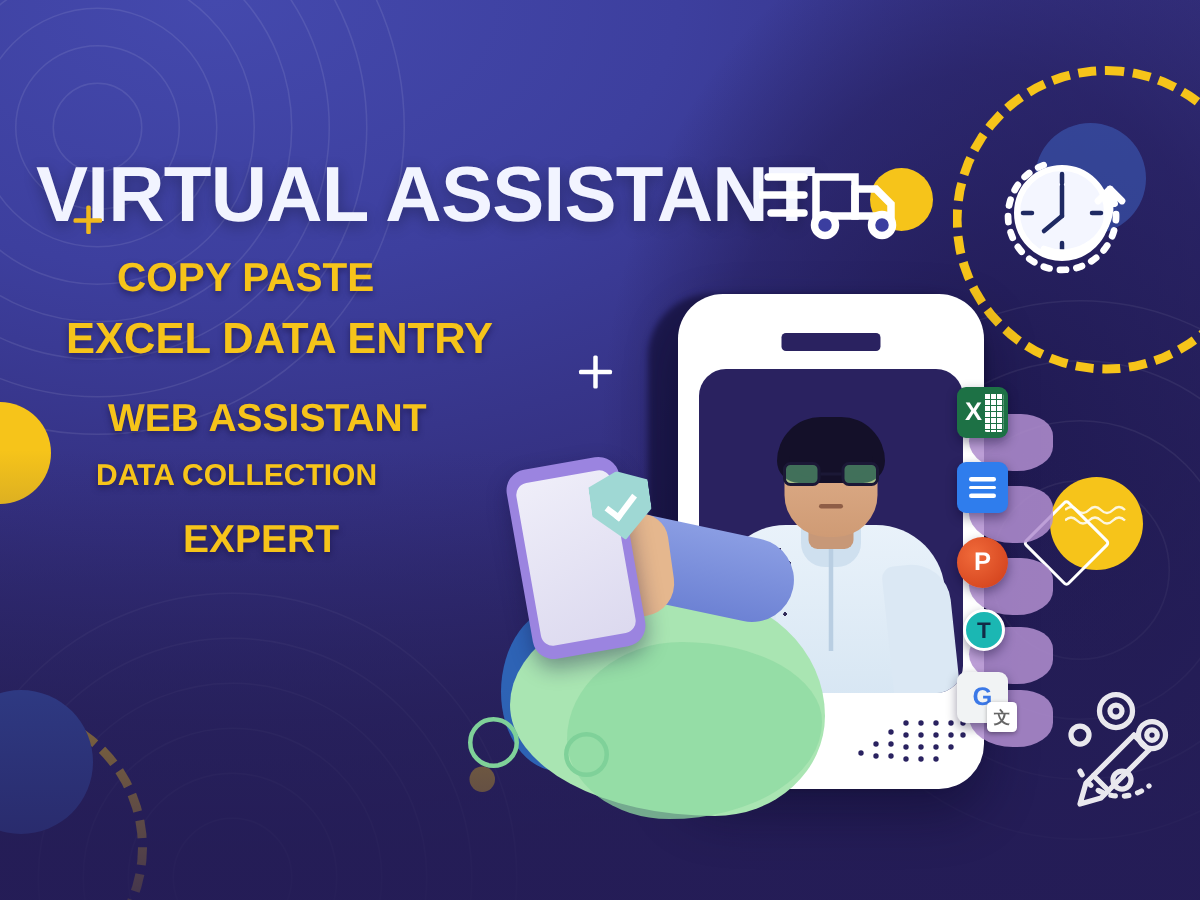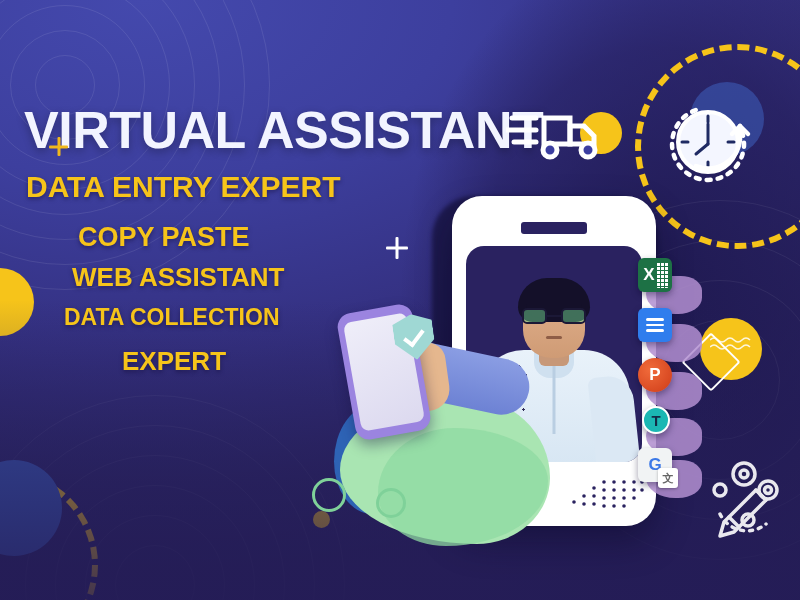--- a/index.html
+++ b/index.html
@@ -344,7 +344,6 @@
   <div class="plus plus-white"></div>
 
   <ul class="svc-list">
-    <li class="i0">DATA ENTRY EXPERT</li>
     <li class="i1">COPY PASTE</li>
     <li class="i3">WEB ASSISTANT</li>
     <li class="i5">DATA COLLECTION</li>

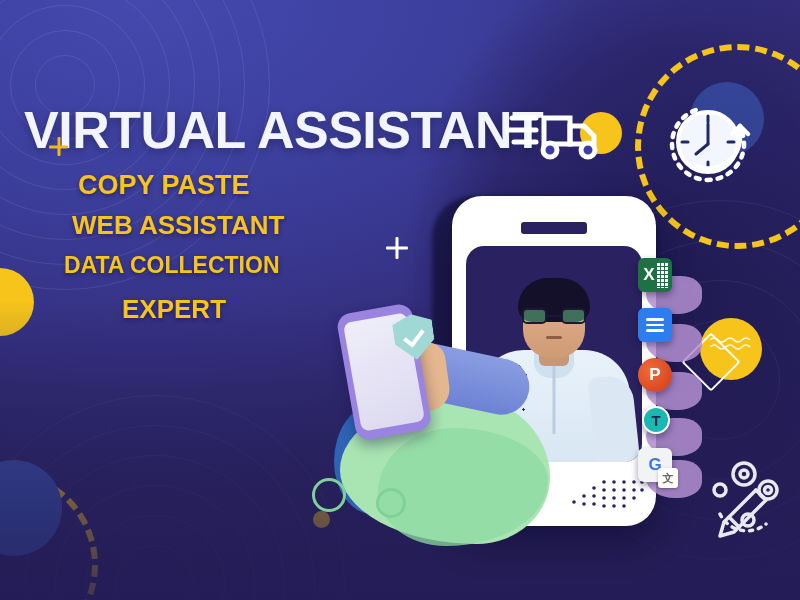--- a/index.html
+++ b/index.html
@@ -345,6 +345,7 @@
 
   <ul class="svc-list">
     <li class="i1">COPY PASTE</li>
+    <li class="i2">EXCEL DATA ENTRY</li>
     <li class="i3">WEB ASSISTANT</li>
     <li class="i5">DATA COLLECTION</li>
     <li class="i6">EXPERT</li>

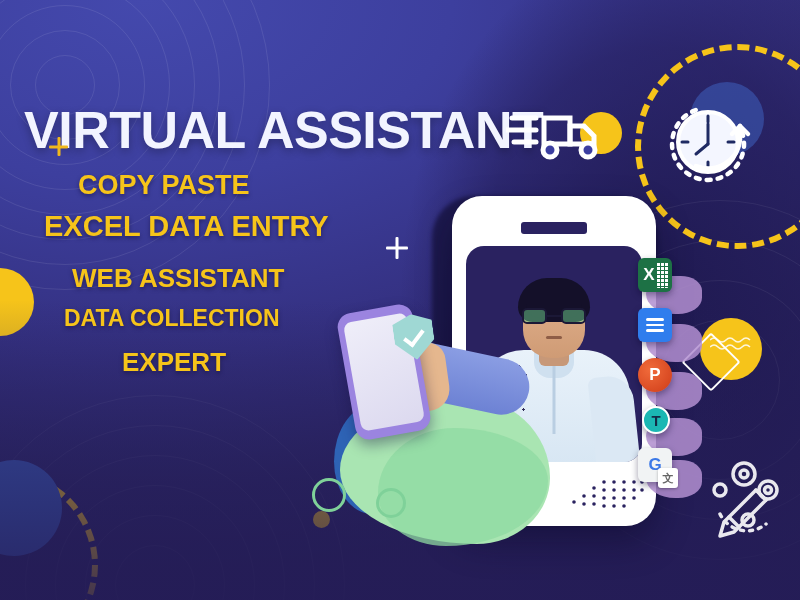--- a/index.html
+++ b/index.html
@@ -130,7 +130,7 @@
   .svc-list li.i2{ font-size:29px; padding-left:44px; margin-bottom:24px; }
   .svc-list li.i3{ font-size:26px; padding-left:72px; margin-bottom:16px; }
   .svc-list li.i4{ font-size:26px; padding-left:50px; margin-bottom:15px; }
-  .svc-list li.i5{ font-size:23px; padding-left:64px; margin-bottom:19px; }
+  .svc-list li.i5{ font-size:20px; padding-left:64px; margin-bottom:19px; }
   .svc-list li.i6{ font-size:26px; padding-left:122px; }
 
   

